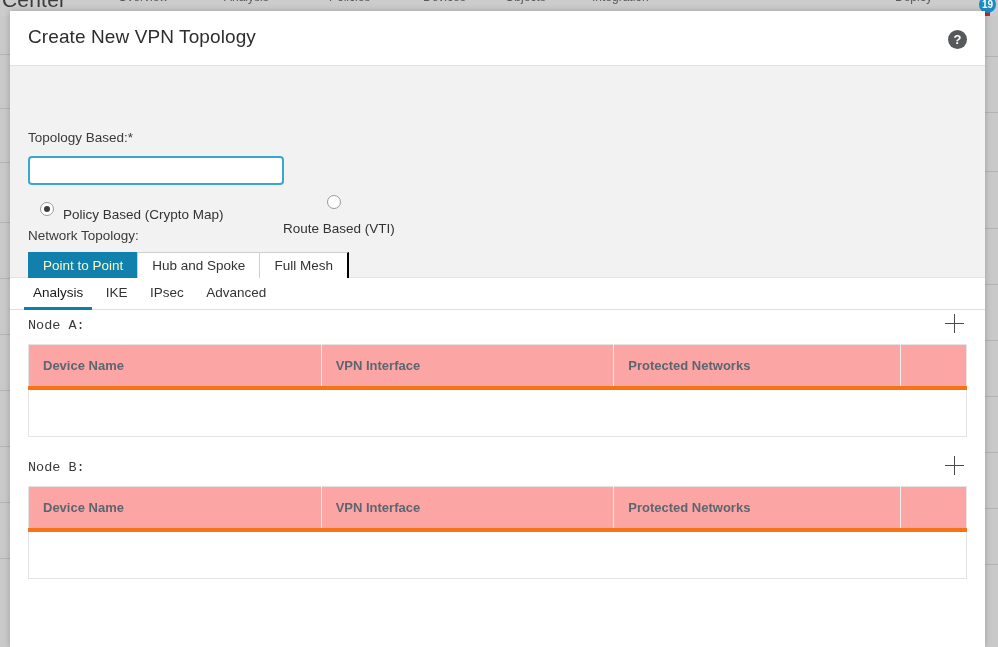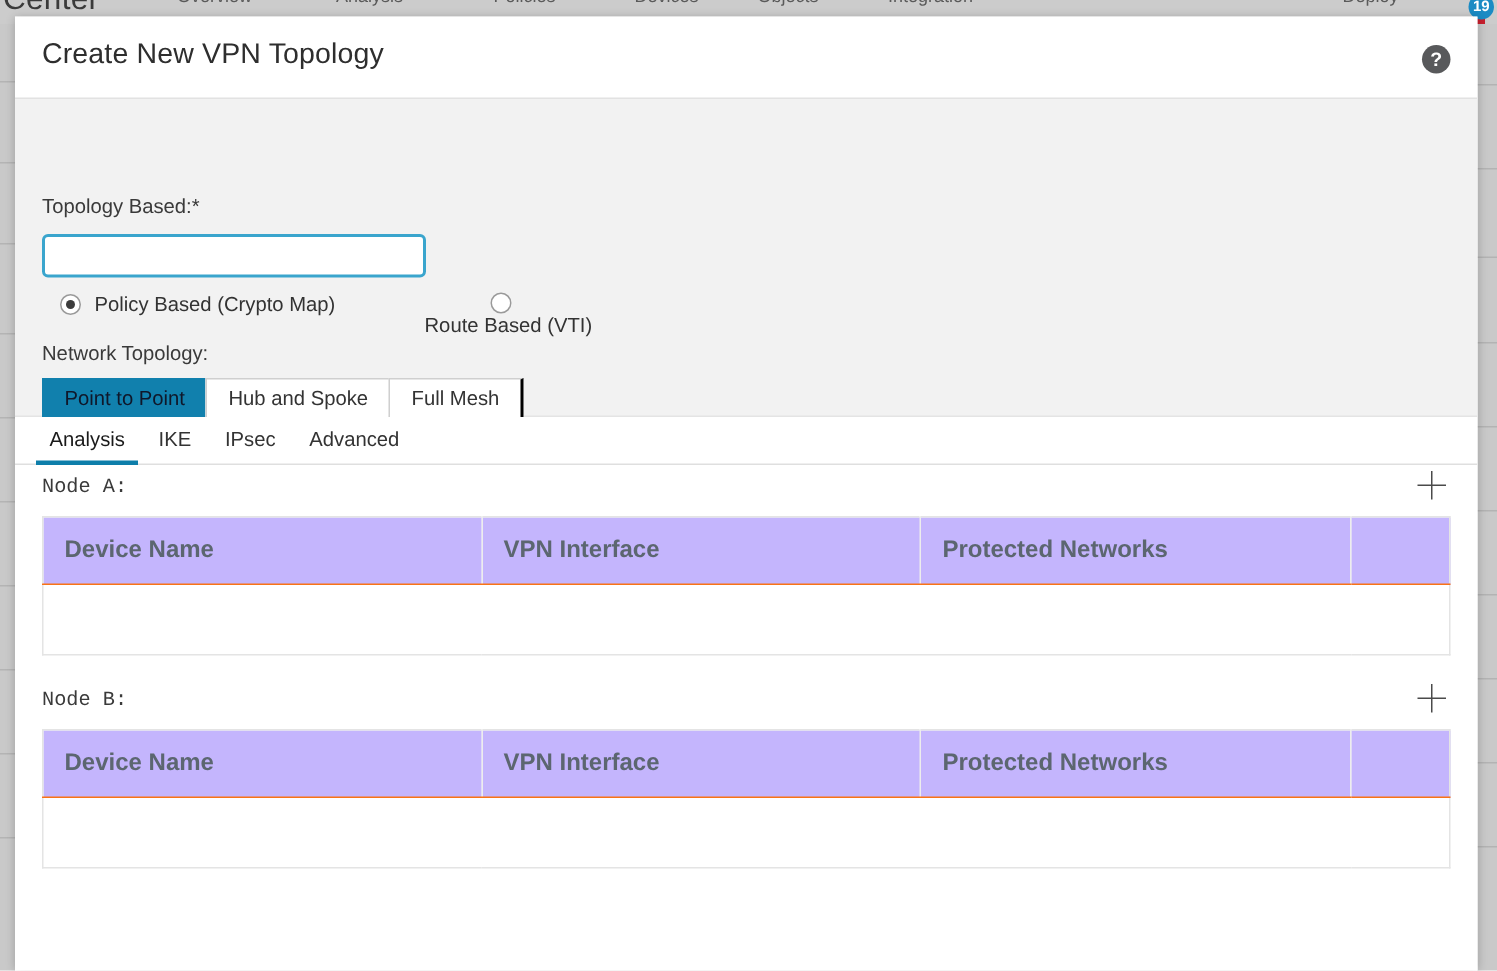--- a/index.html
+++ b/index.html
@@ -213,6 +213,7 @@
     color: #333333;
     margin-left: 9px;
     white-space: nowrap;
+    margin-top: 12px;
   }
 
   #lbl-network-topology { left: 18px; top: 162px; }

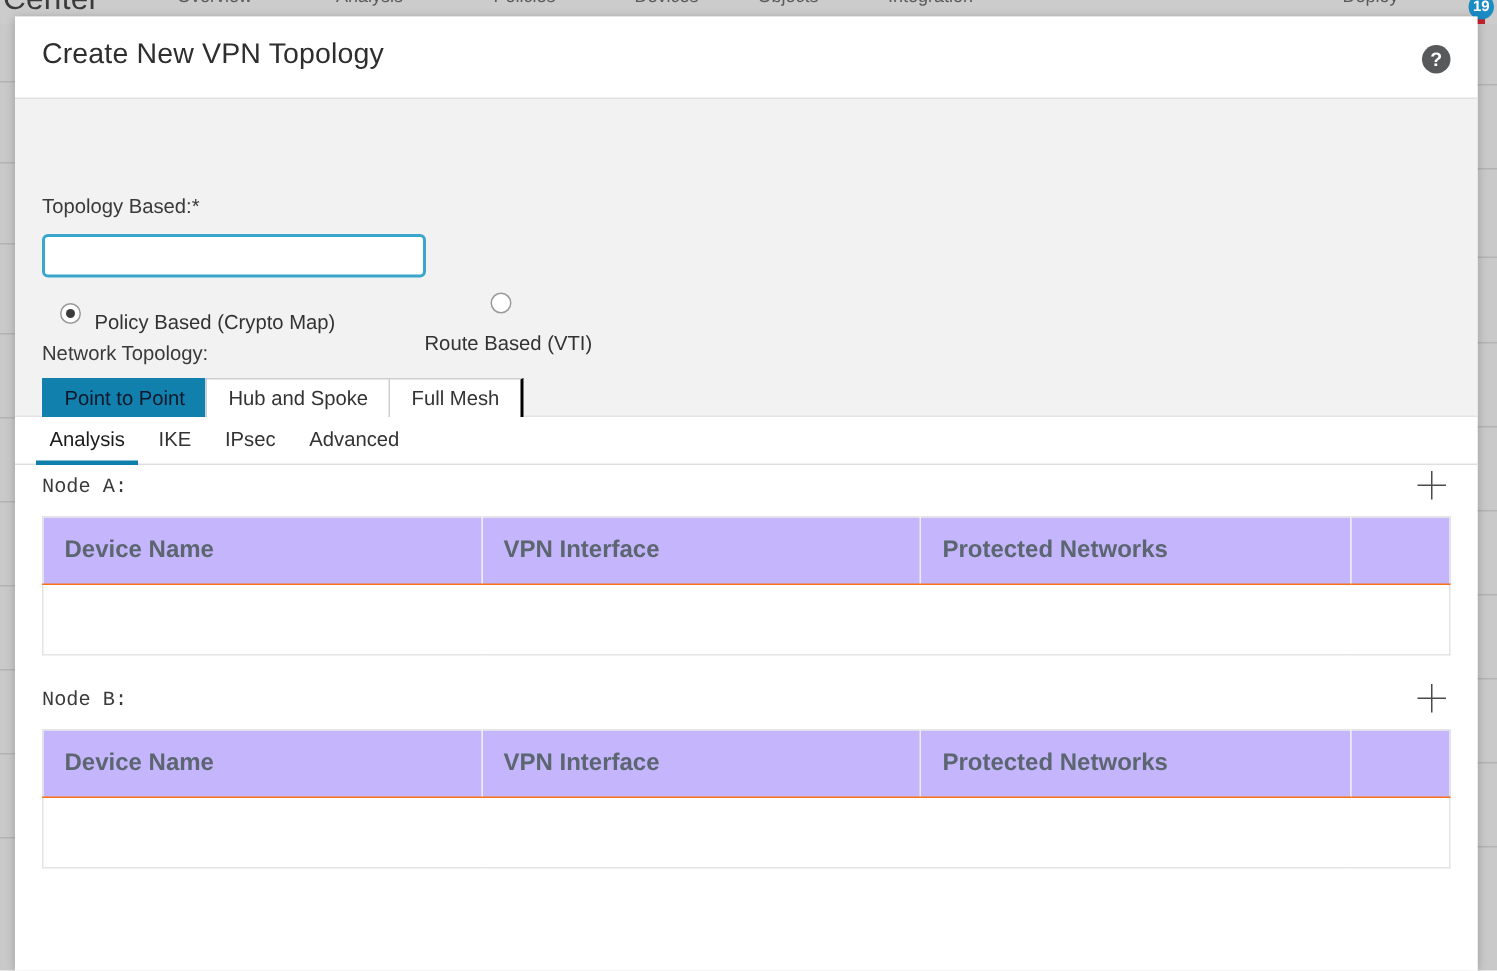--- a/index.html
+++ b/index.html
@@ -244,7 +244,7 @@
   .seg-btn.active {
     background: #1180ad;
     border-color: #1180ad;
-    color: #0f172a;
+    color: #fef9c3;
   }
 
   

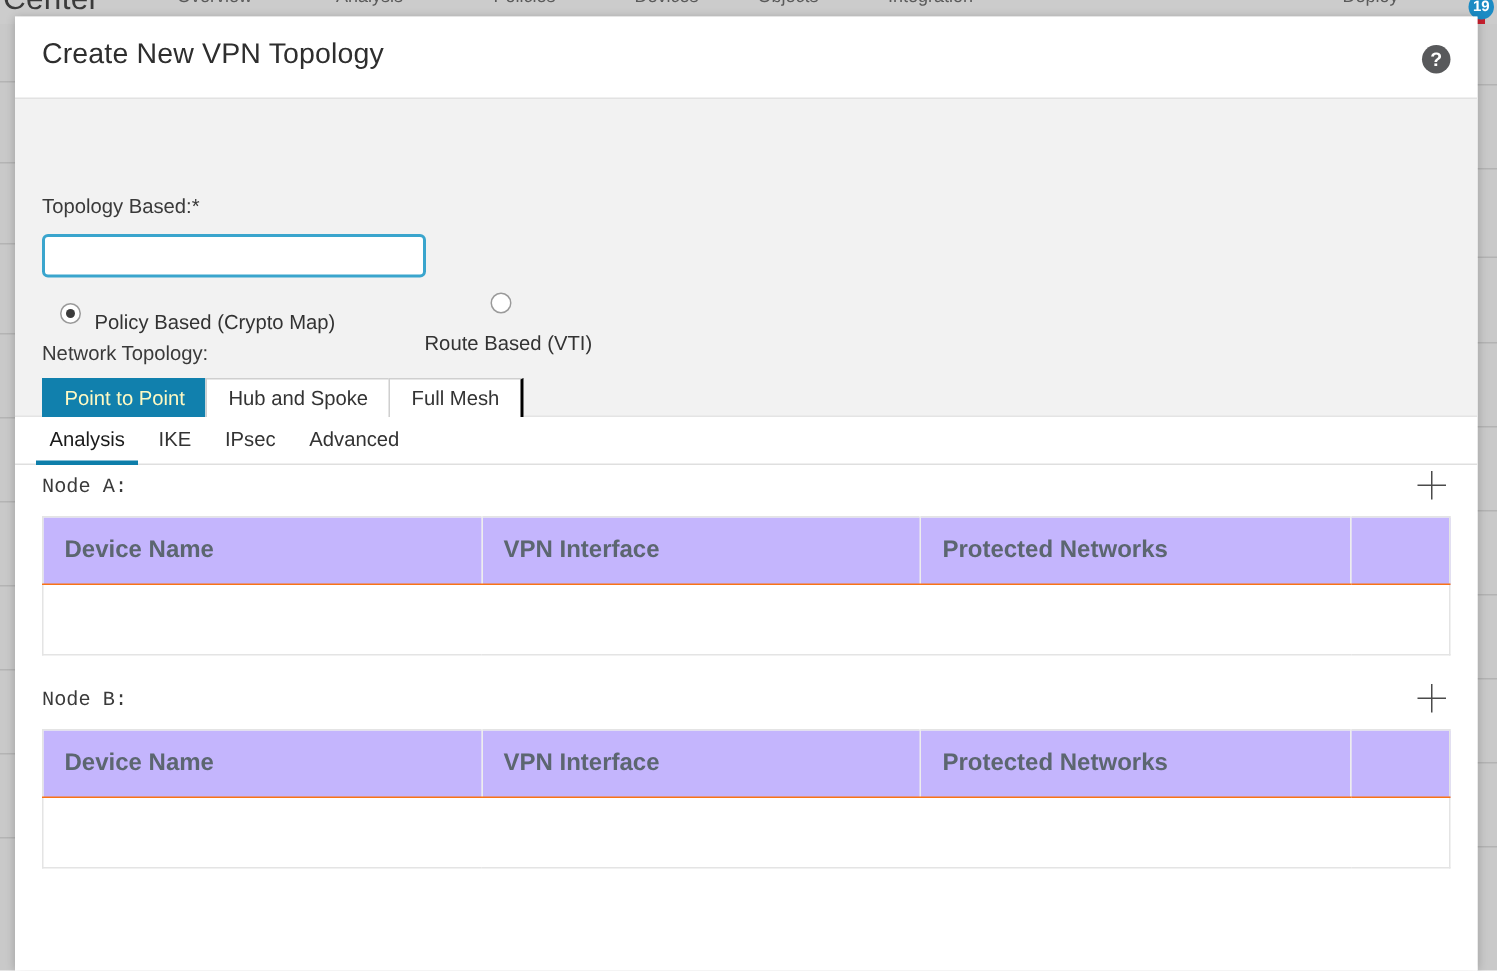--- a/index.html
+++ b/index.html
@@ -363,13 +363,13 @@
   }
   table.node-table th {
     text-align: left;
-    font-size: 16px;
+    font-size: 13px;
     font-weight: bold;
     color: #5c6670;
     padding: 13px 0 13px 14px;
     border-right: 1px solid #ededed;
-    border-bottom: 1px solid #f97316;
-    background: #c4b5fd;
+    border-bottom: 4px solid #f97316;
+    background: #fca5a5;
   }
   table.node-table th:last-child { border-right: none; }
   table.node-table td.empty-row {

